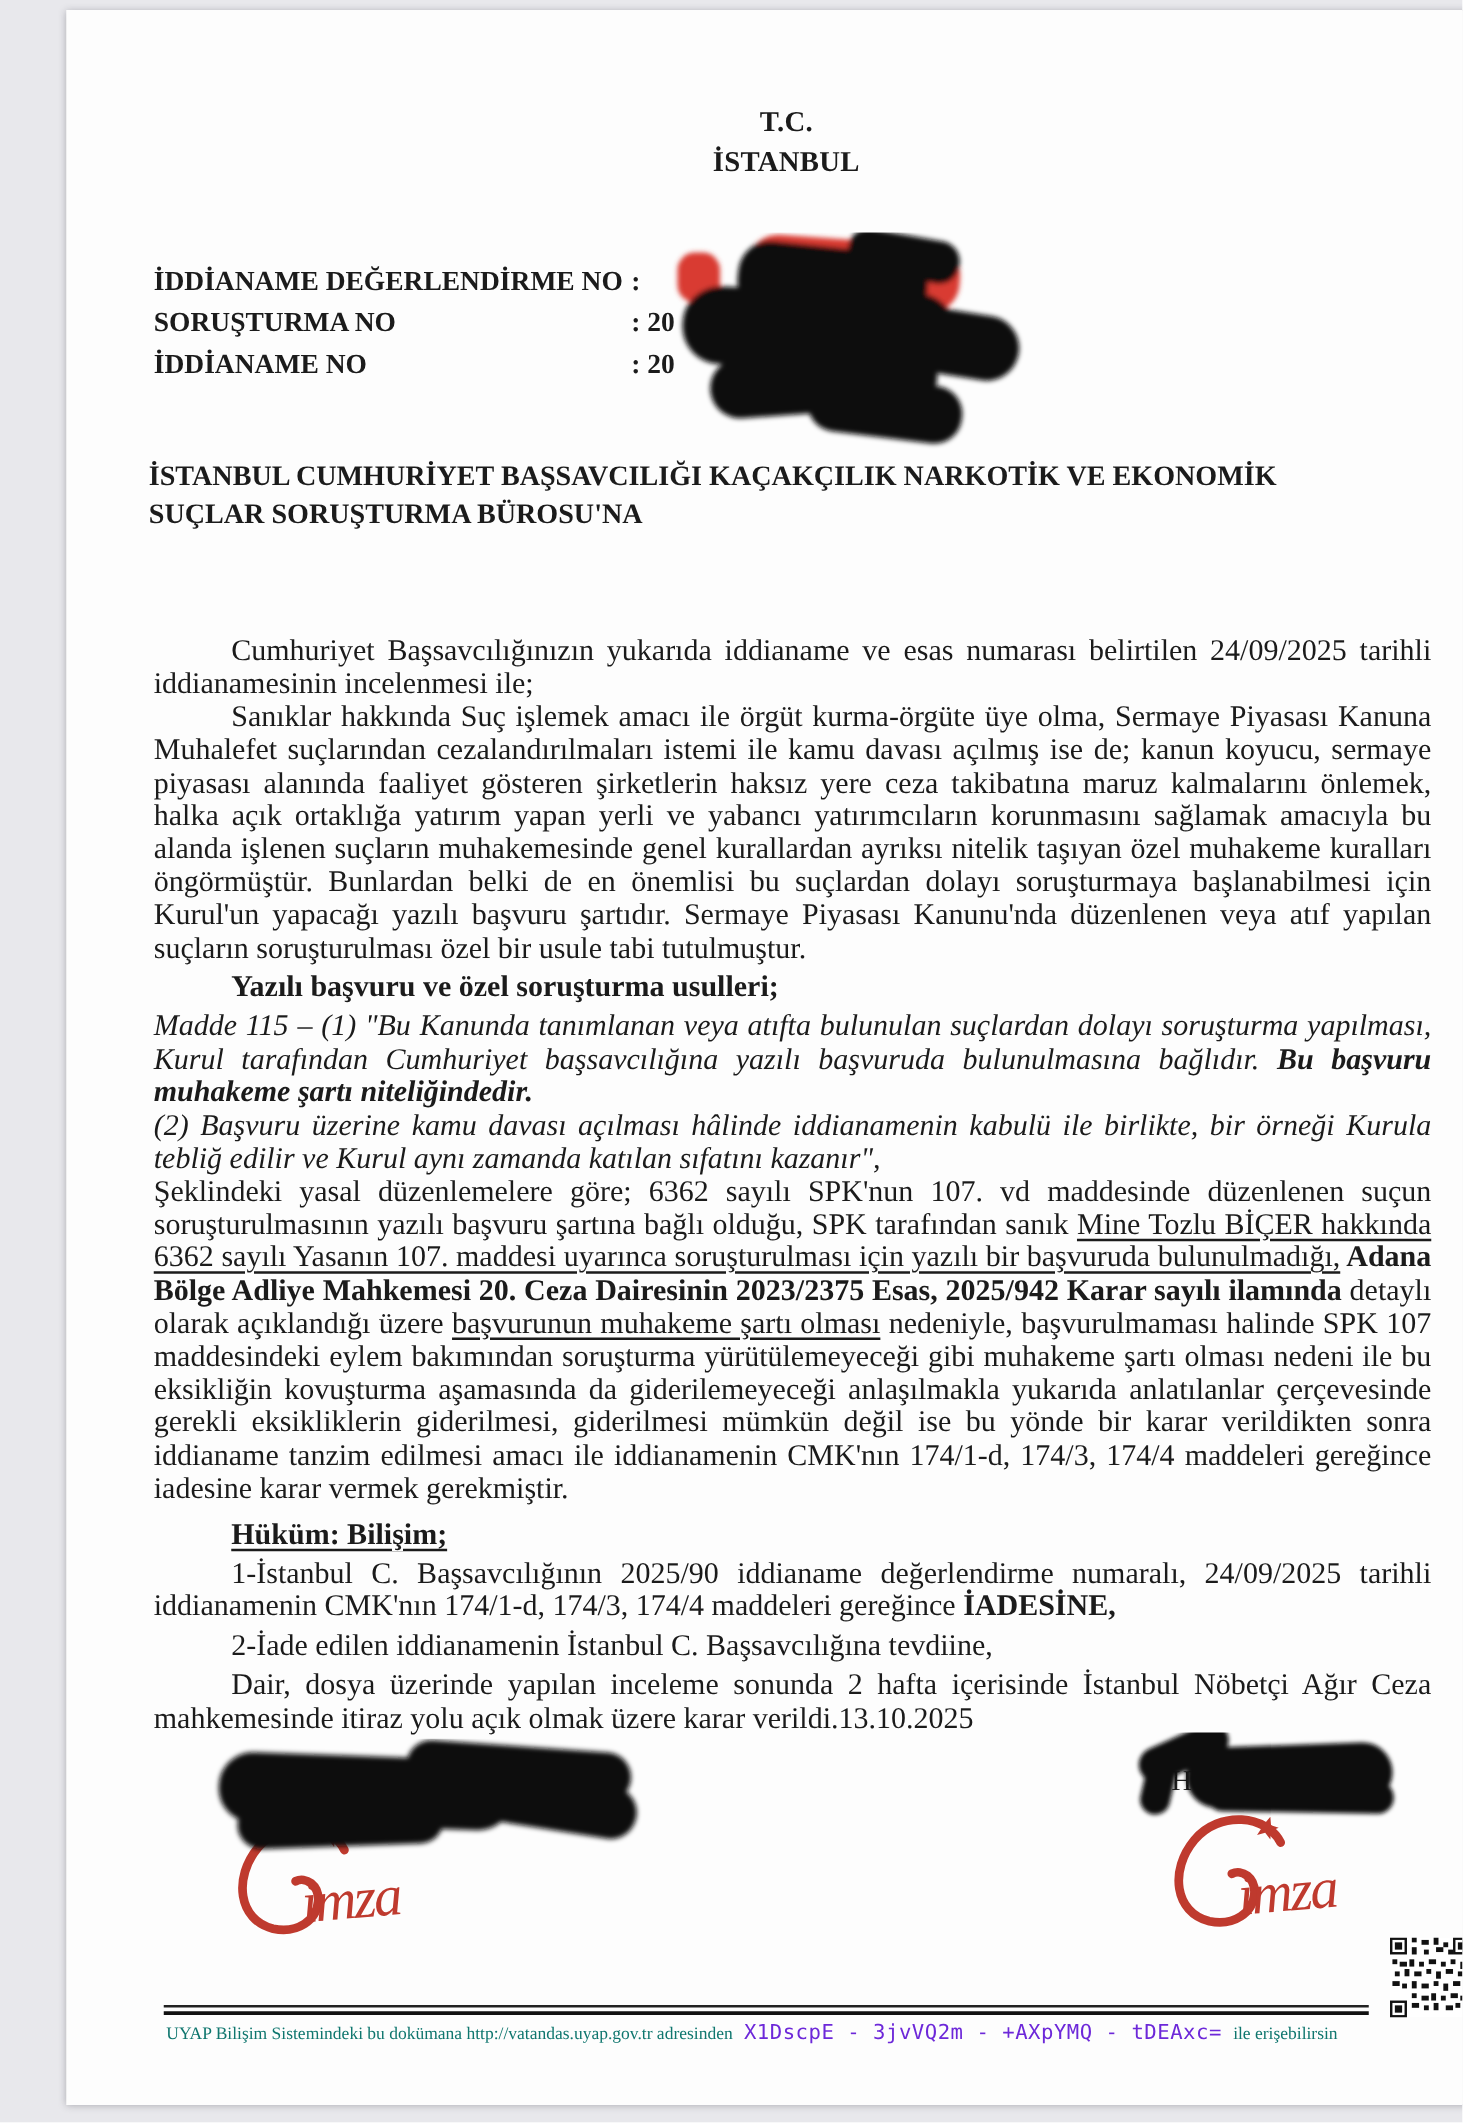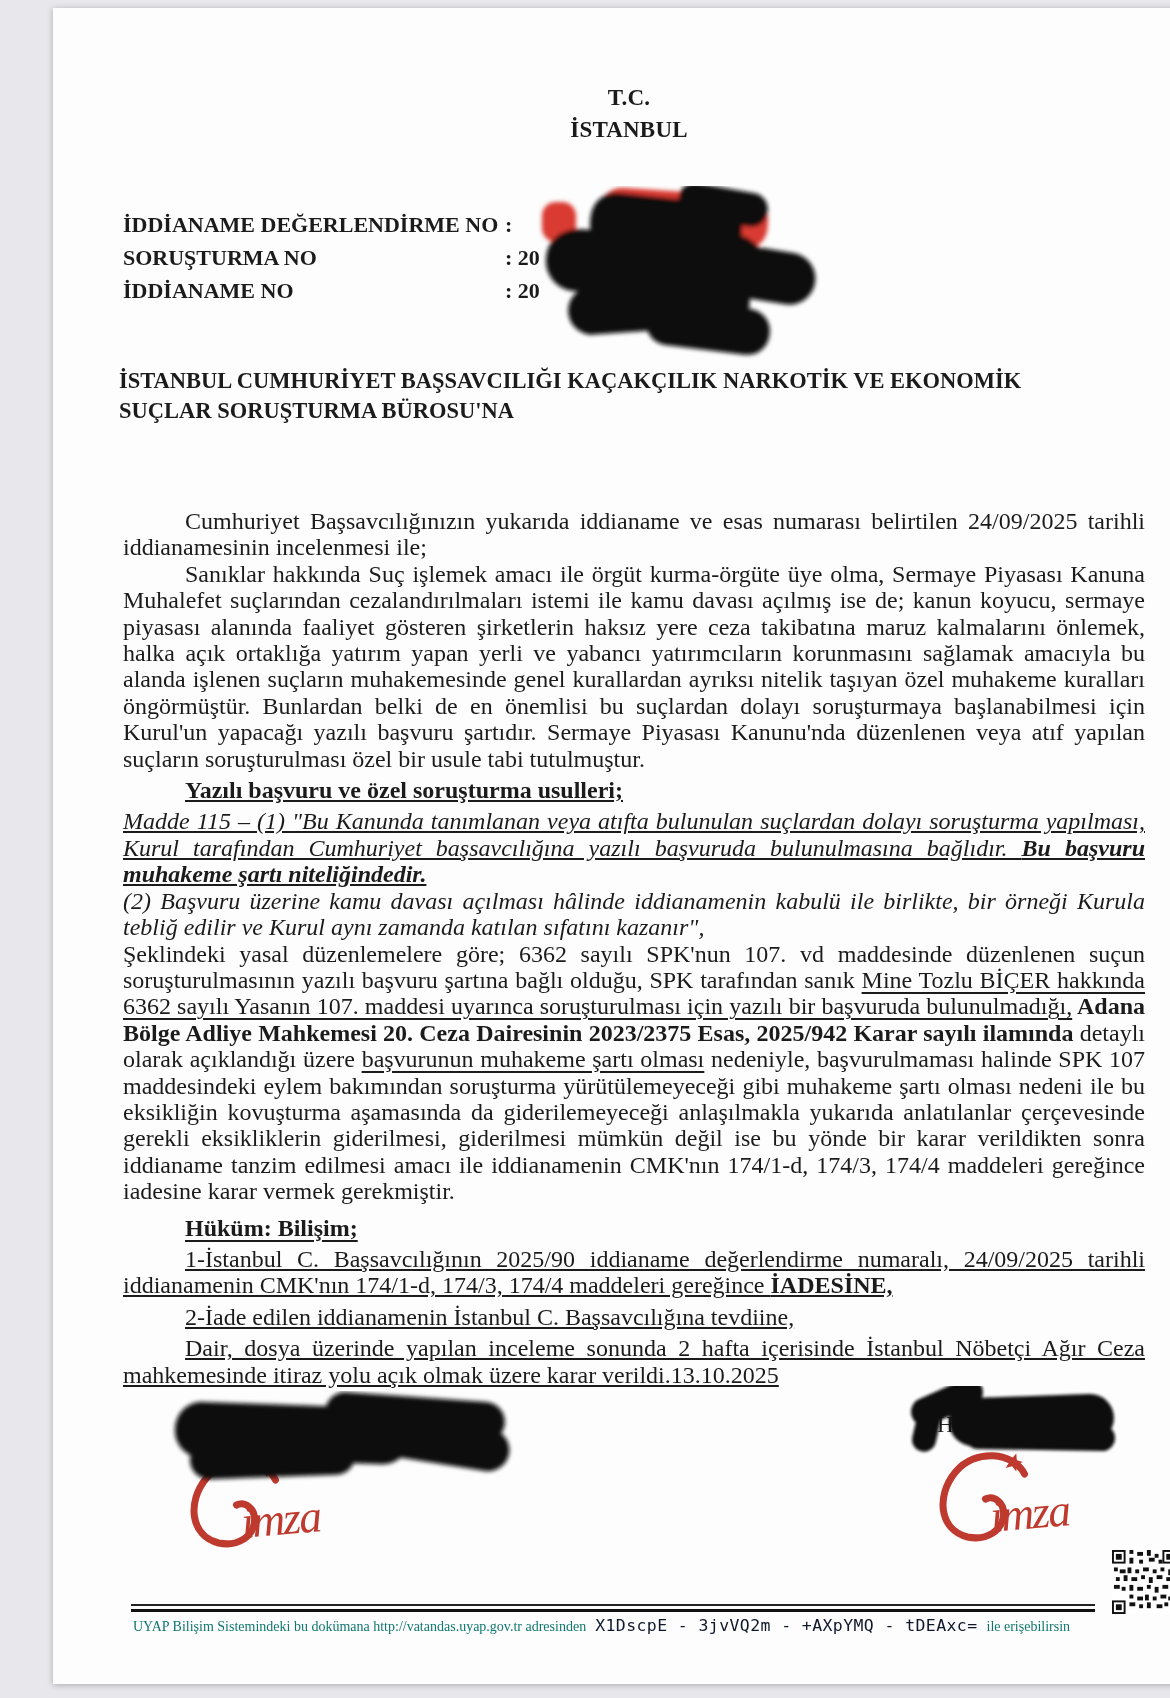--- a/index.html
+++ b/index.html
@@ -23,7 +23,7 @@
   .it{font-style:italic;}
   .bd{font-weight:bold;}
   .u{text-decoration:underline;text-decoration-thickness:2.2px;text-underline-offset:4px;}
-  .mt1{margin-top:5px !important;text-decoration:underline;}
+  .mt1{margin-top:5px !important;}
   .mt2{margin-top:10px !important;}
 
   .sig-script text{font-family:"Liberation Serif",serif;}

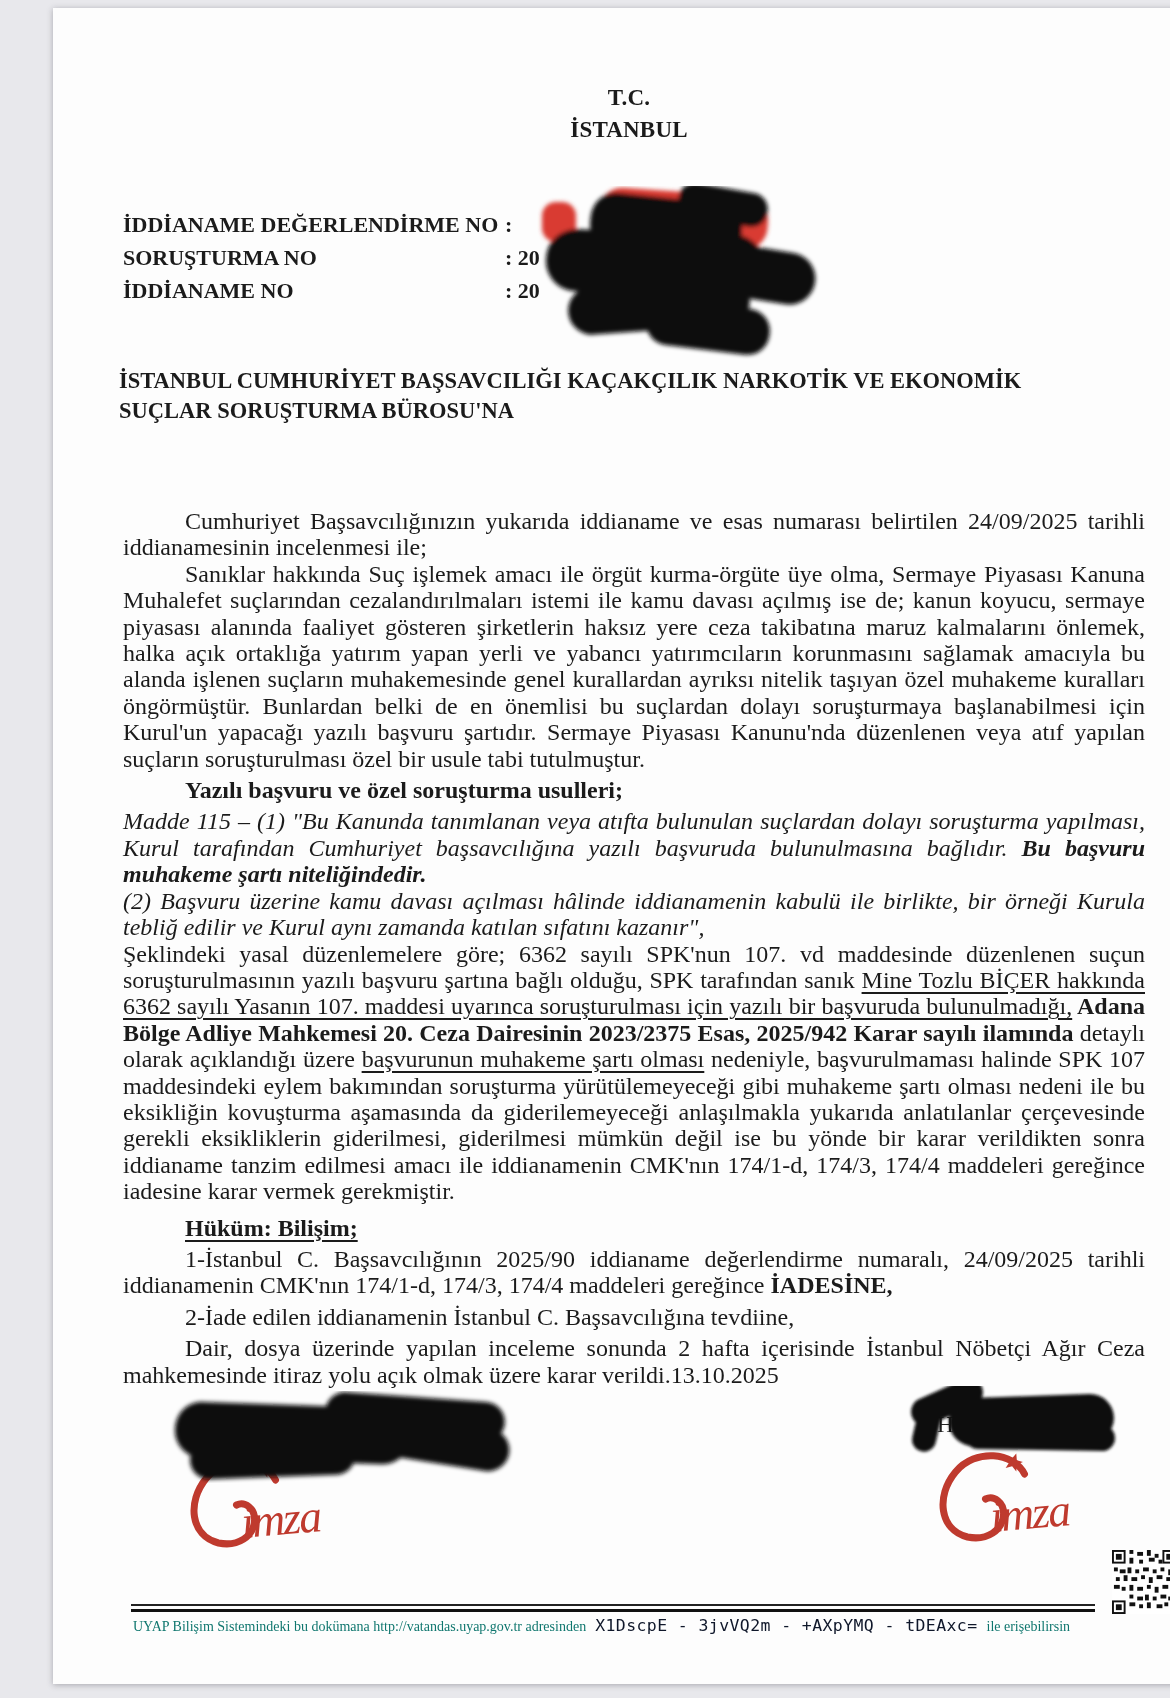--- a/index.html
+++ b/index.html
@@ -35,7 +35,7 @@
   .footer-row{left:80px;top:1608px;white-space:nowrap;display:flex;align-items:baseline;gap:9px;}
   .f-serif{font-size:14px;color:#0f766e;}
   .f-code{font-family:"DejaVu Sans Mono","Liberation Mono",monospace;font-size:16.5px;
-          letter-spacing:.4px;color:#0f172a;}
+          letter-spacing:.4px;color:#6d28d9;}
   .qr{left:1057px;top:1542px;}
 </style>
 </head>

